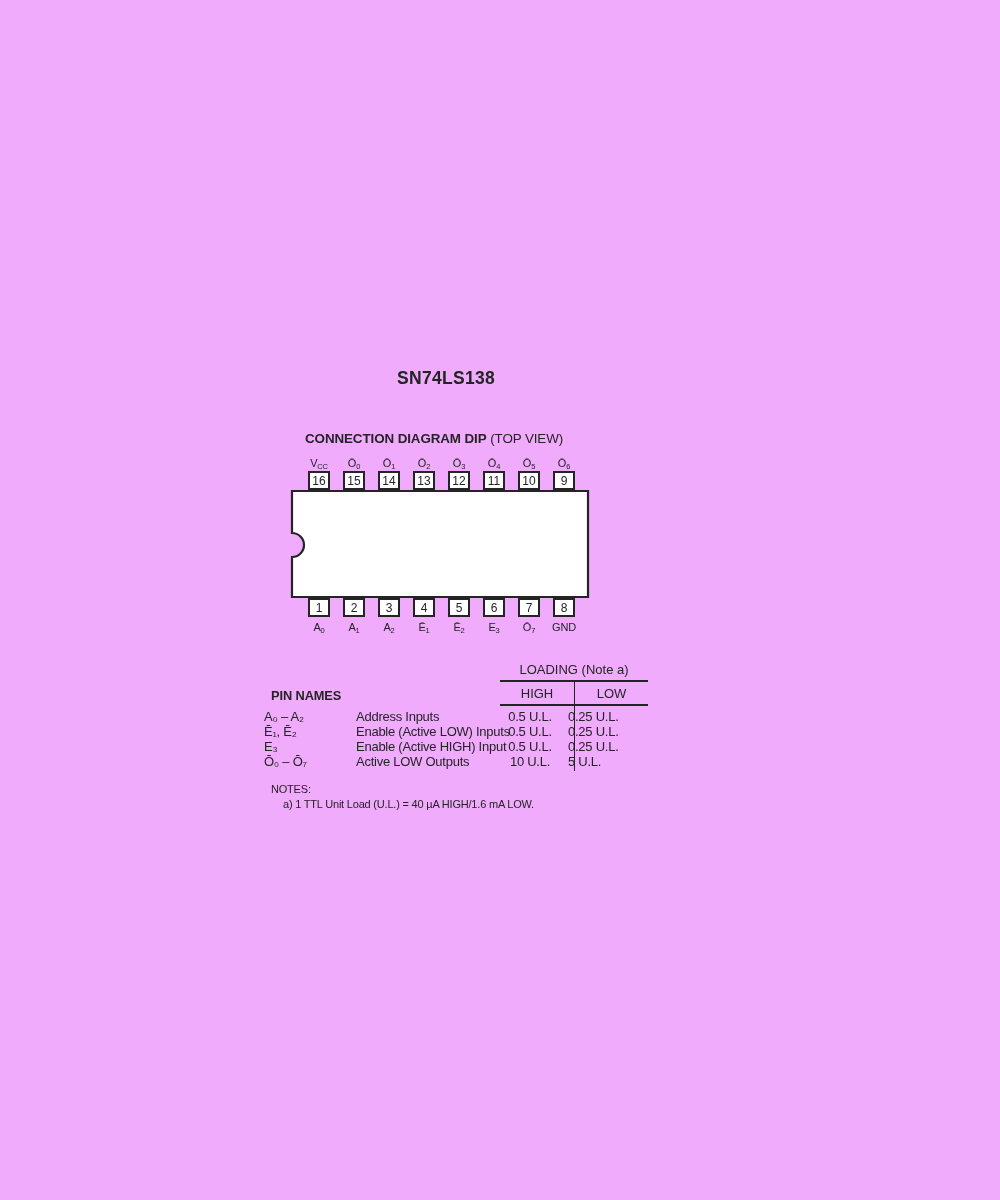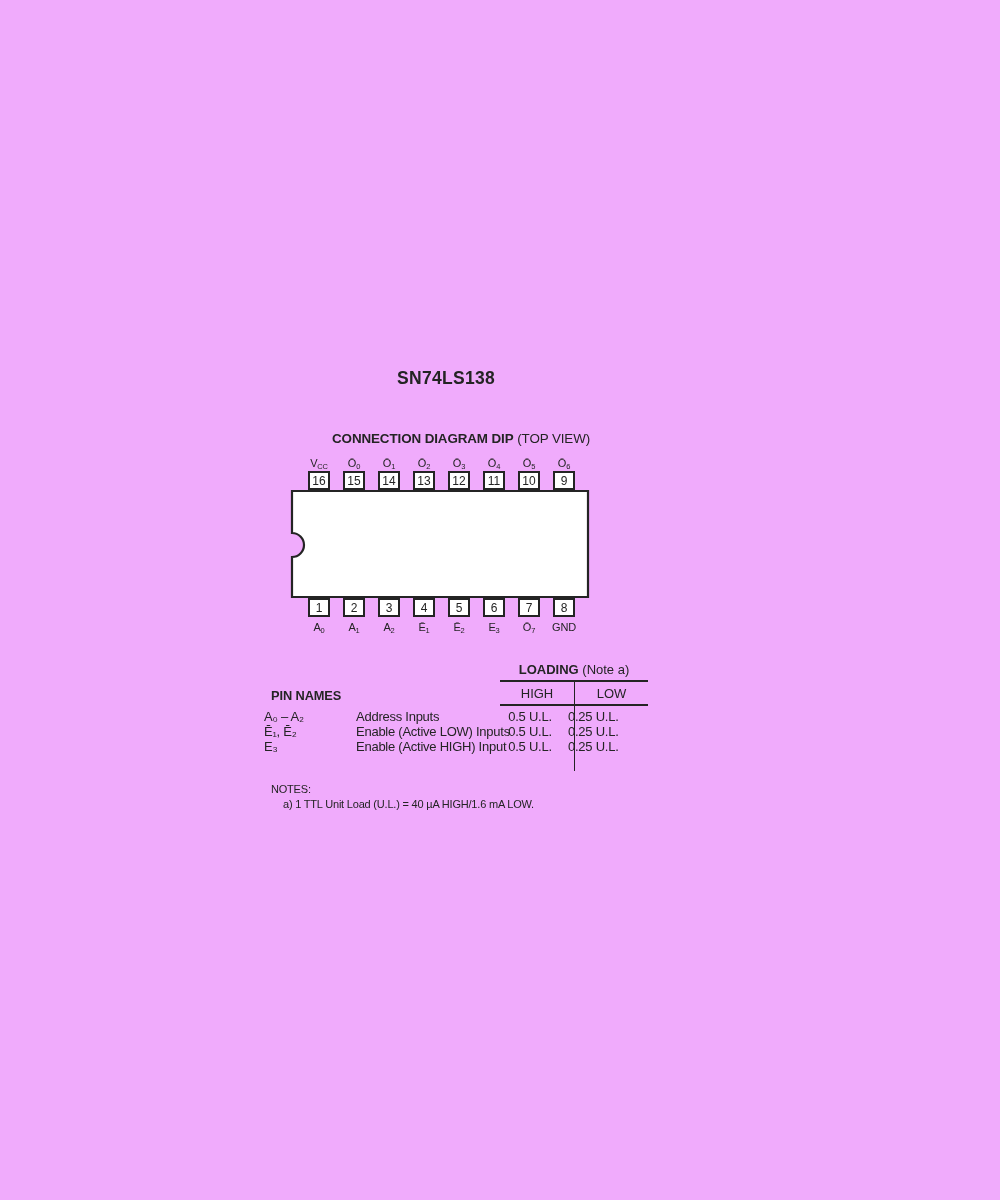--- a/index.html
+++ b/index.html
@@ -18,7 +18,7 @@
     position:absolute; left:305px; top:431px;
     font-size:13.4px; letter-spacing:-0.1px; white-space:nowrap;
   }
-  .heading .b { font-weight:bold;margin-left:27px; }
+  .heading .b { font-weight:bold; }
 
   
   .pin { position:absolute; width:36px; text-align:center; }

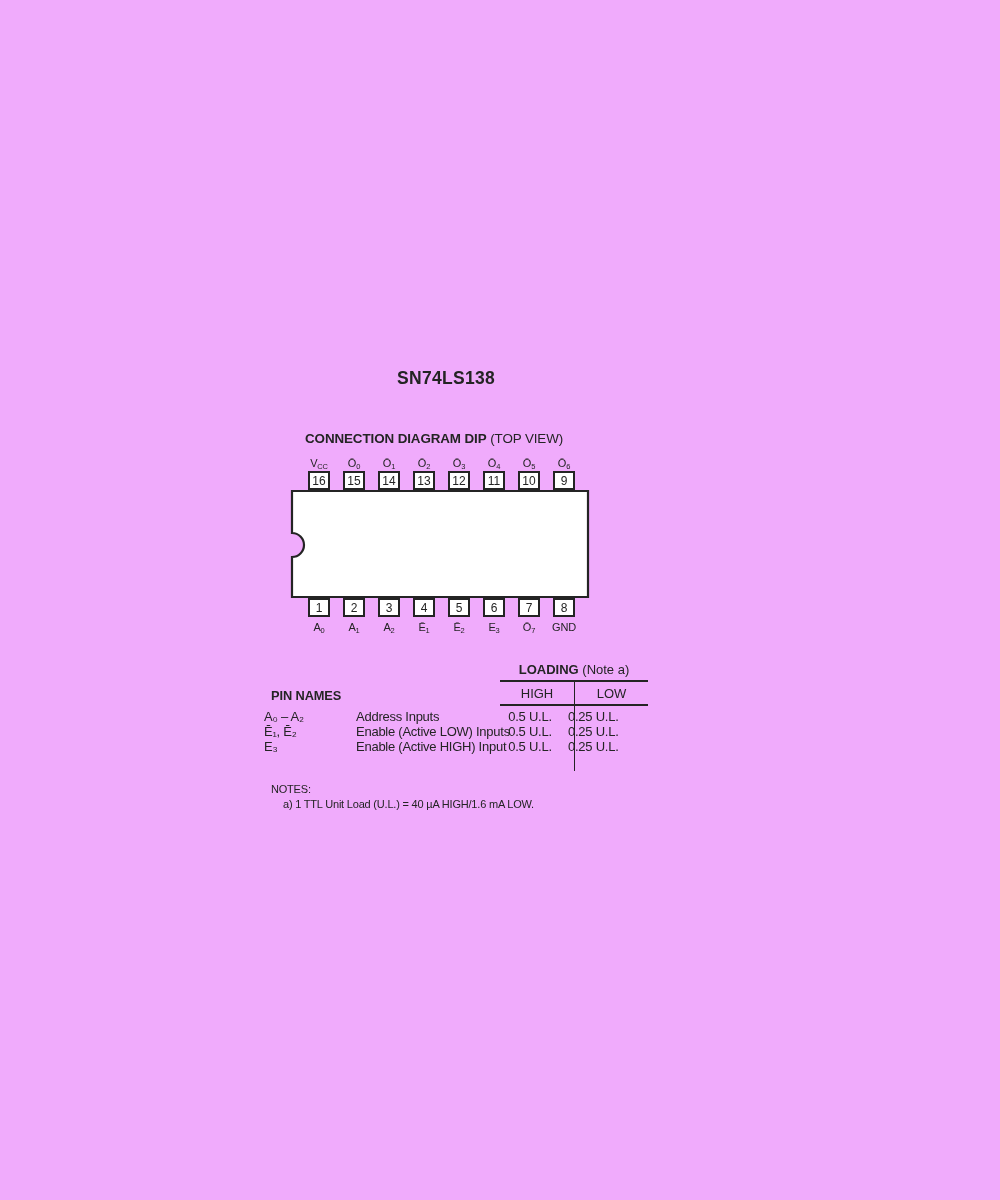--- a/index.html
+++ b/index.html
@@ -44,7 +44,7 @@
 
   
   .loading-title { position:absolute; left:500px; top:662px; width:148px; text-align:center; font-size:13px; white-space:nowrap; }
-  .loading-title .b { font-weight:bold; }
+  .loading-title .b { font-weight:normal; }
   .rule { position:absolute; background:#242424; height:1.8px; }
   .rule-top  { left:500px; top:680px; width:148px; }
   .rule-mid  { left:500px; top:704px; width:148px; }

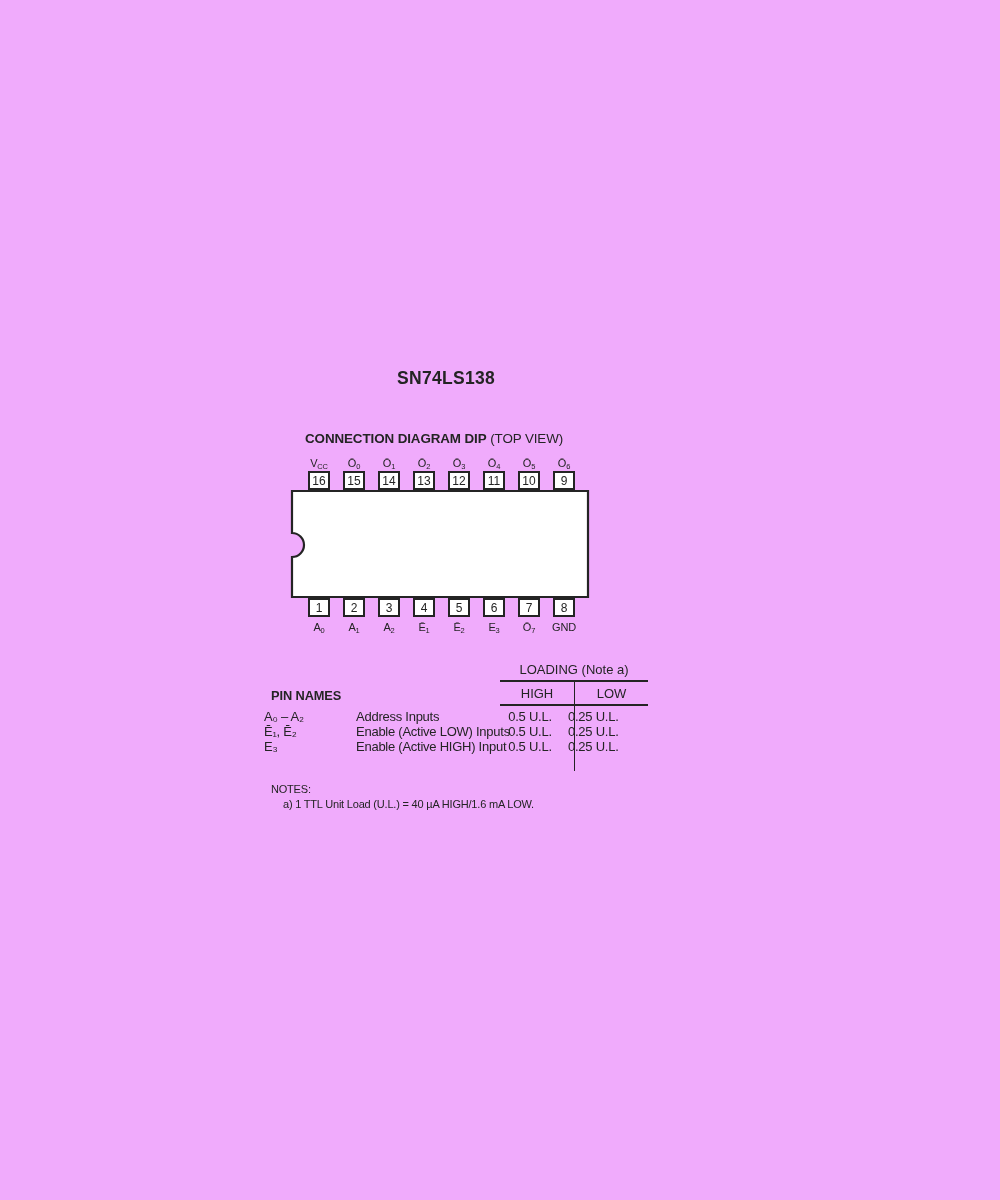--- a/index.html
+++ b/index.html
@@ -202,6 +202,12 @@
     <span class="thigh">0.5 U.L.</span>
     <span class="tlow">0.25 U.L.</span>
   </div>
+  <div class="trow trow-3">
+    <span class="tname">Ō₀ – Ō₇</span>
+    <span class="tdesc">Active LOW Outputs</span>
+    <span class="thigh">10 U.L.</span>
+    <span class="tlow">5 U.L.</span>
+  </div>
 
   <div class="notes-title">NOTES:</div>
   <div class="notes-item">a) 1 TTL Unit Load (U.L.) = 40 µA HIGH/1.6 mA LOW.</div>

